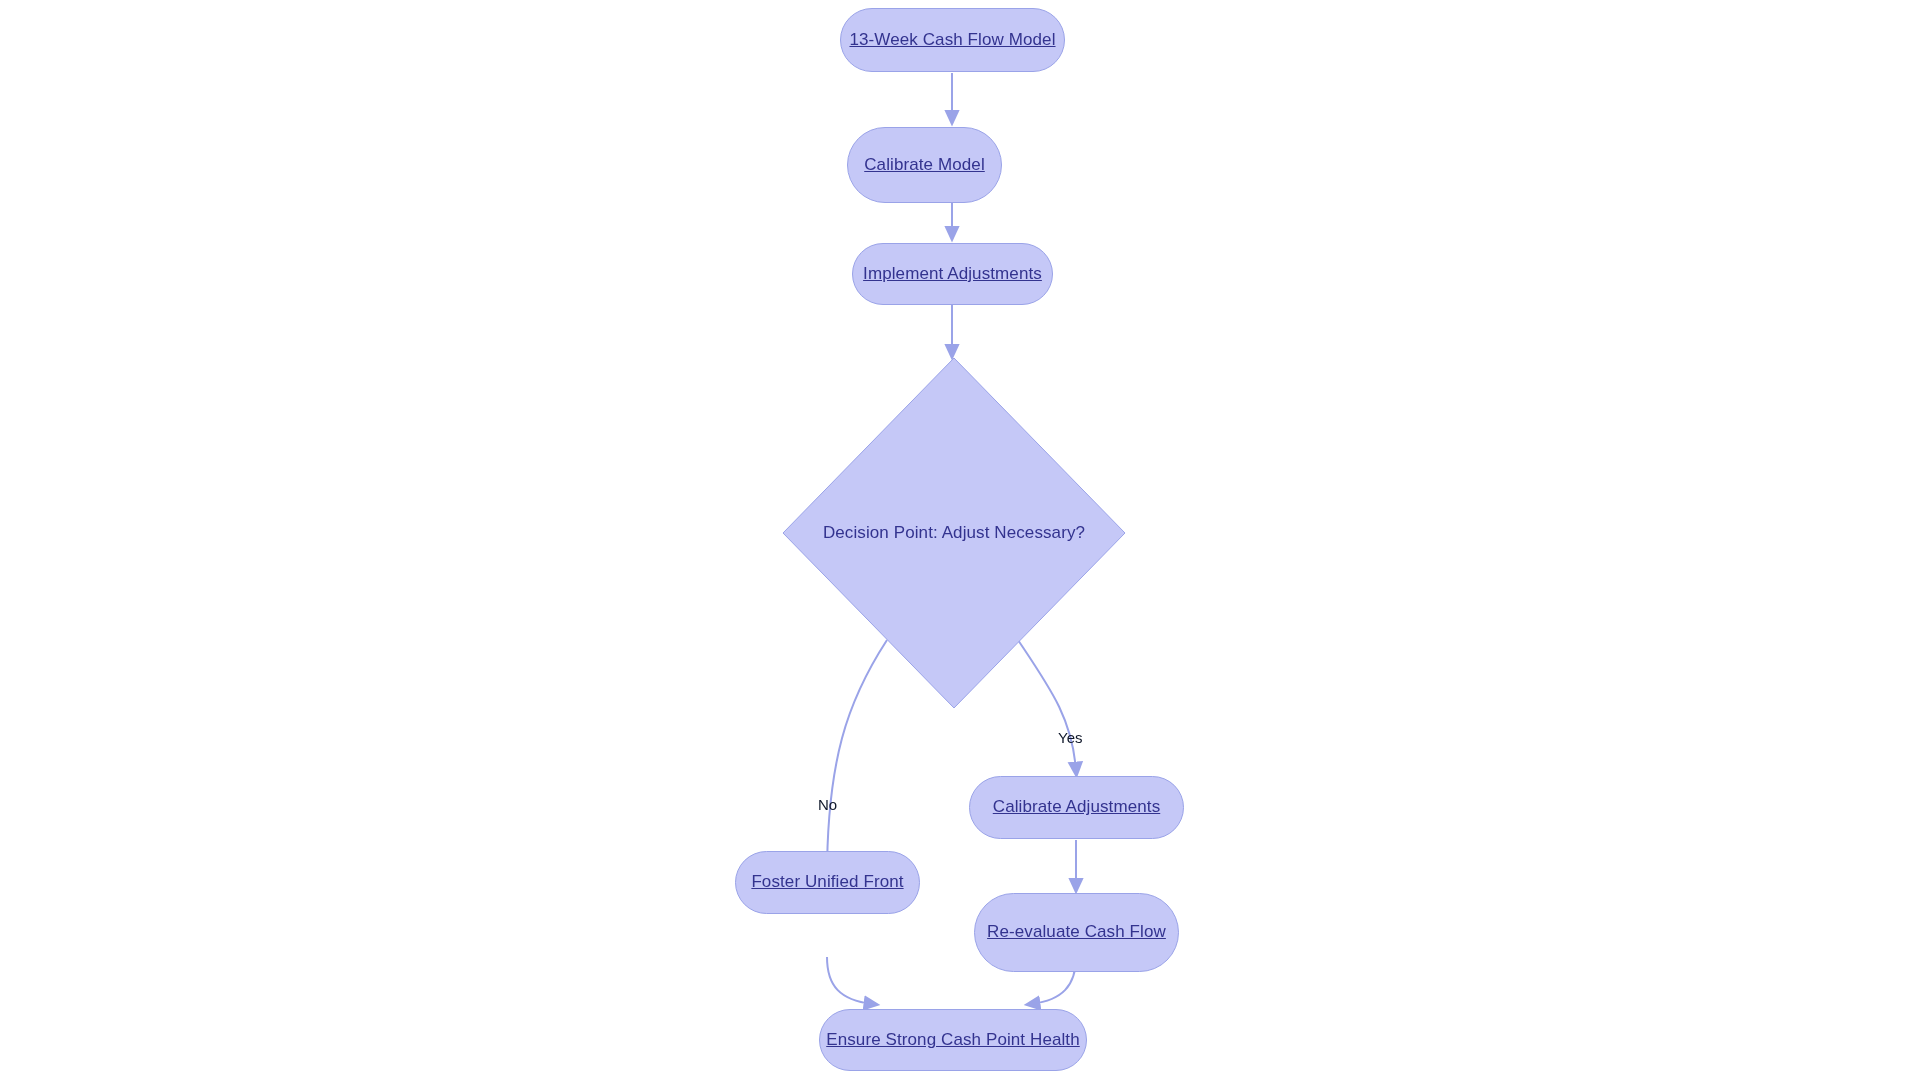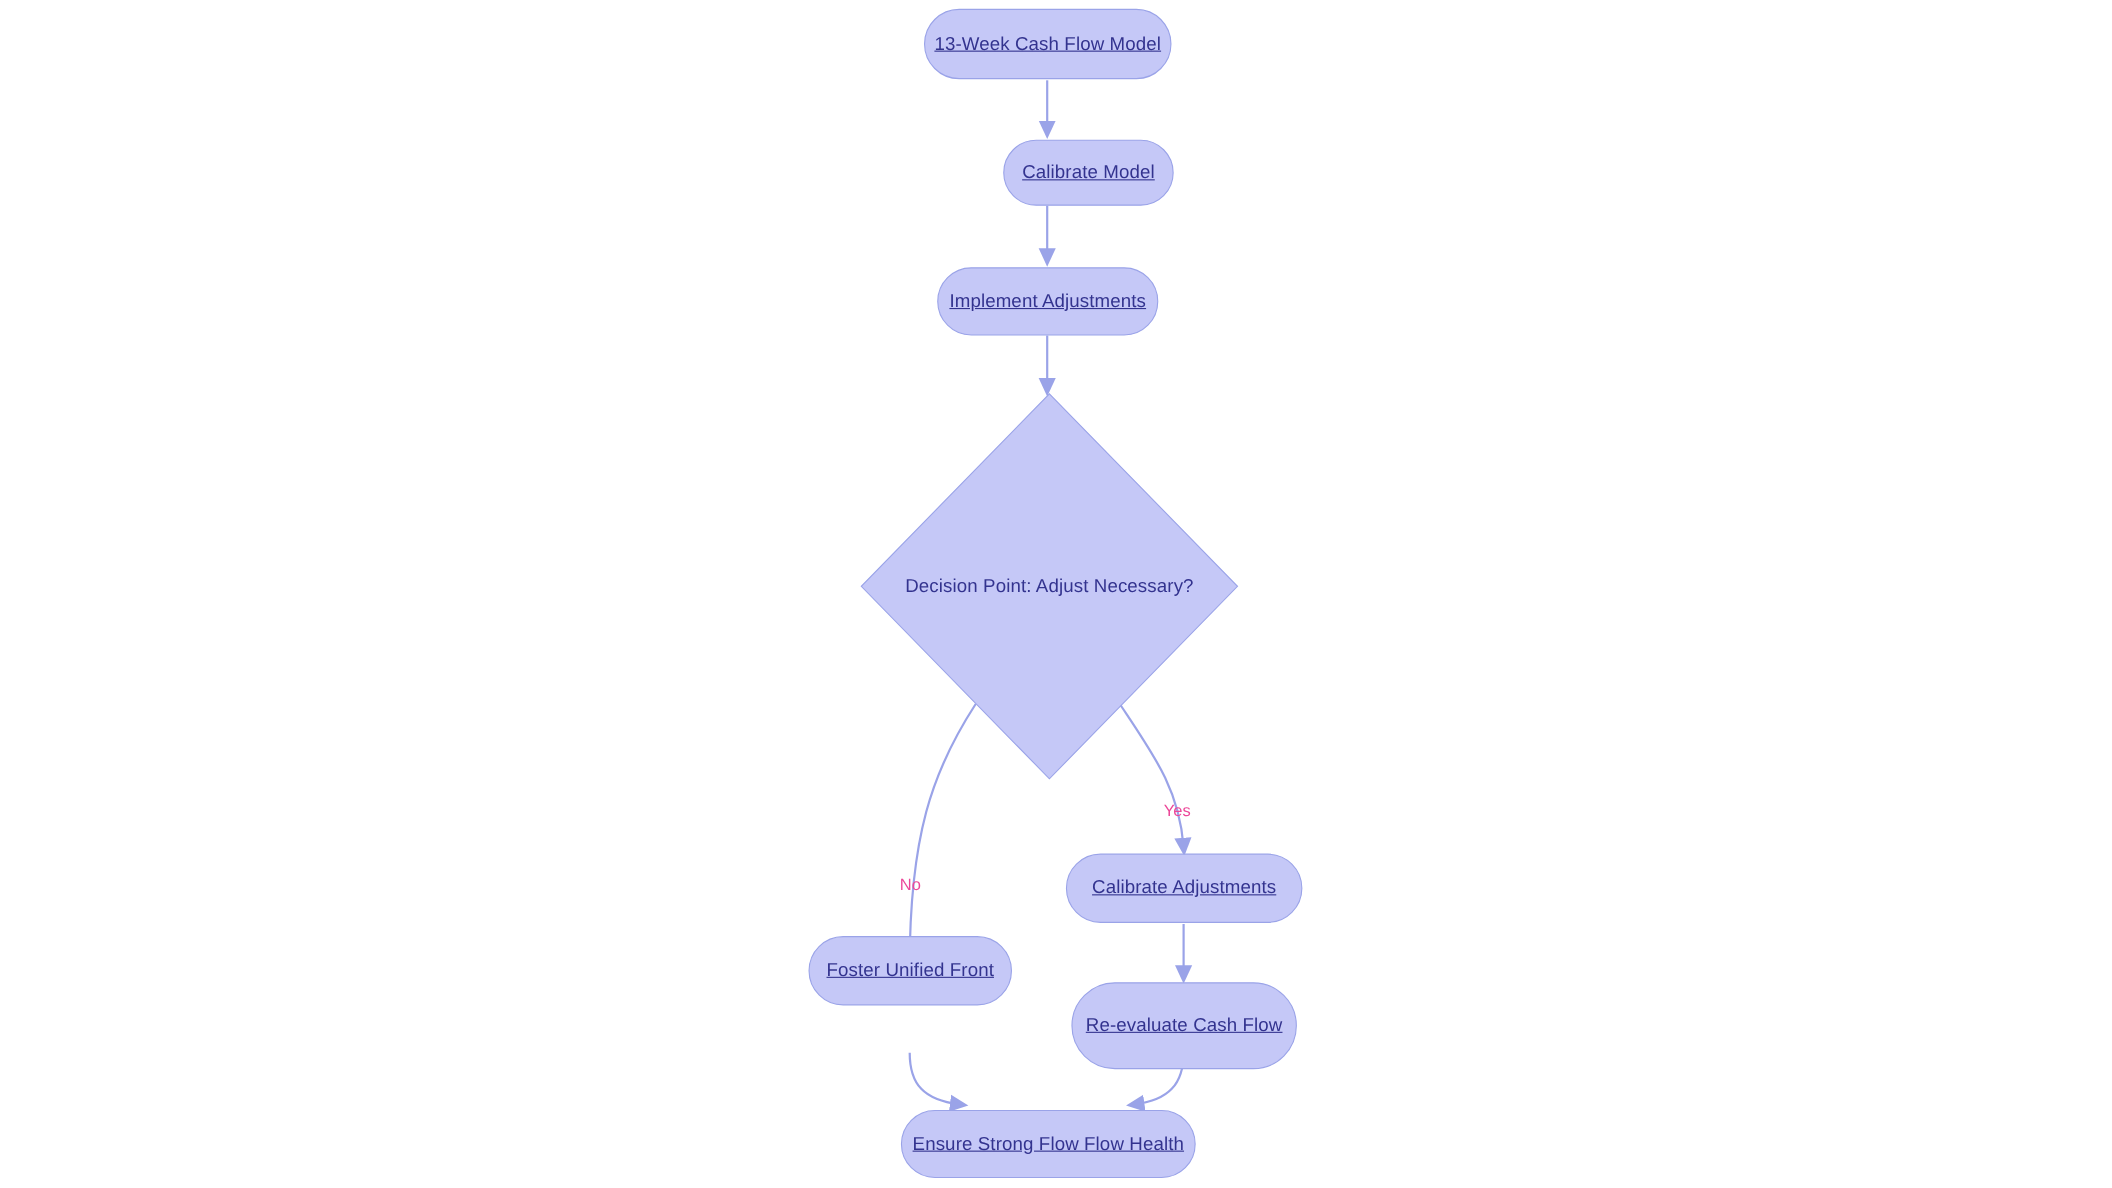--- a/index.html
+++ b/index.html
@@ -116,7 +116,7 @@
     <span class="node-label">13-Week Cash Flow Model</span>
   </div>
 
-  <div class="node" style="left:912px; top:127px; width:155px; height:60px;text-align:right;">
+  <div class="node" style="left:847px; top:127px; width:155px; height:76px;text-align:right;">
     <span class="node-label">Calibrate Model</span>
   </div>
 

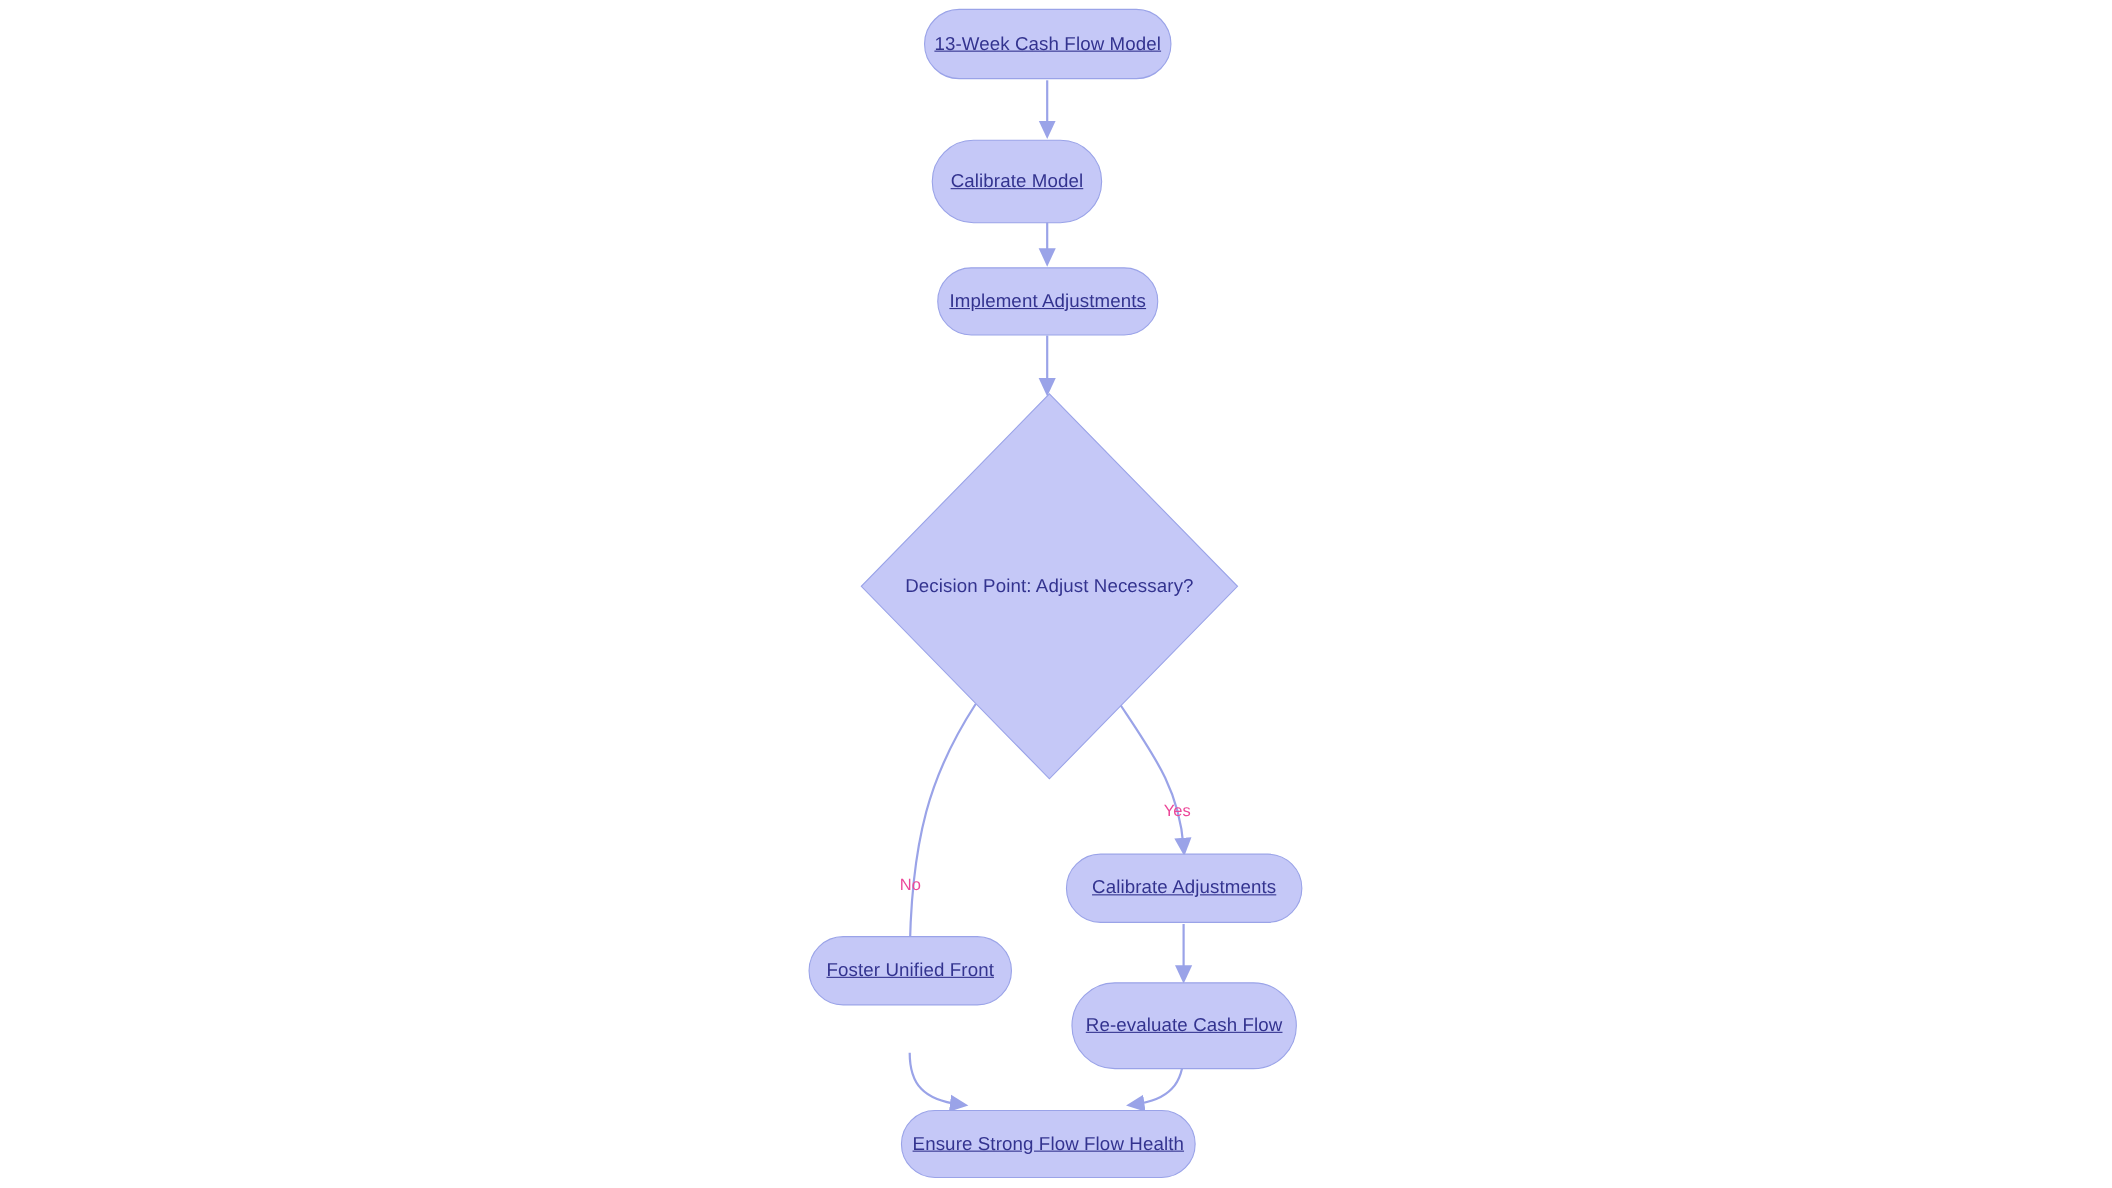--- a/index.html
+++ b/index.html
@@ -76,7 +76,7 @@
   }
   .edge-label {
     position: absolute;
-    color: #ec4899;
+    color: #0f172a;
     font-size: 15px;
     background: transparent;
     white-space: nowrap;

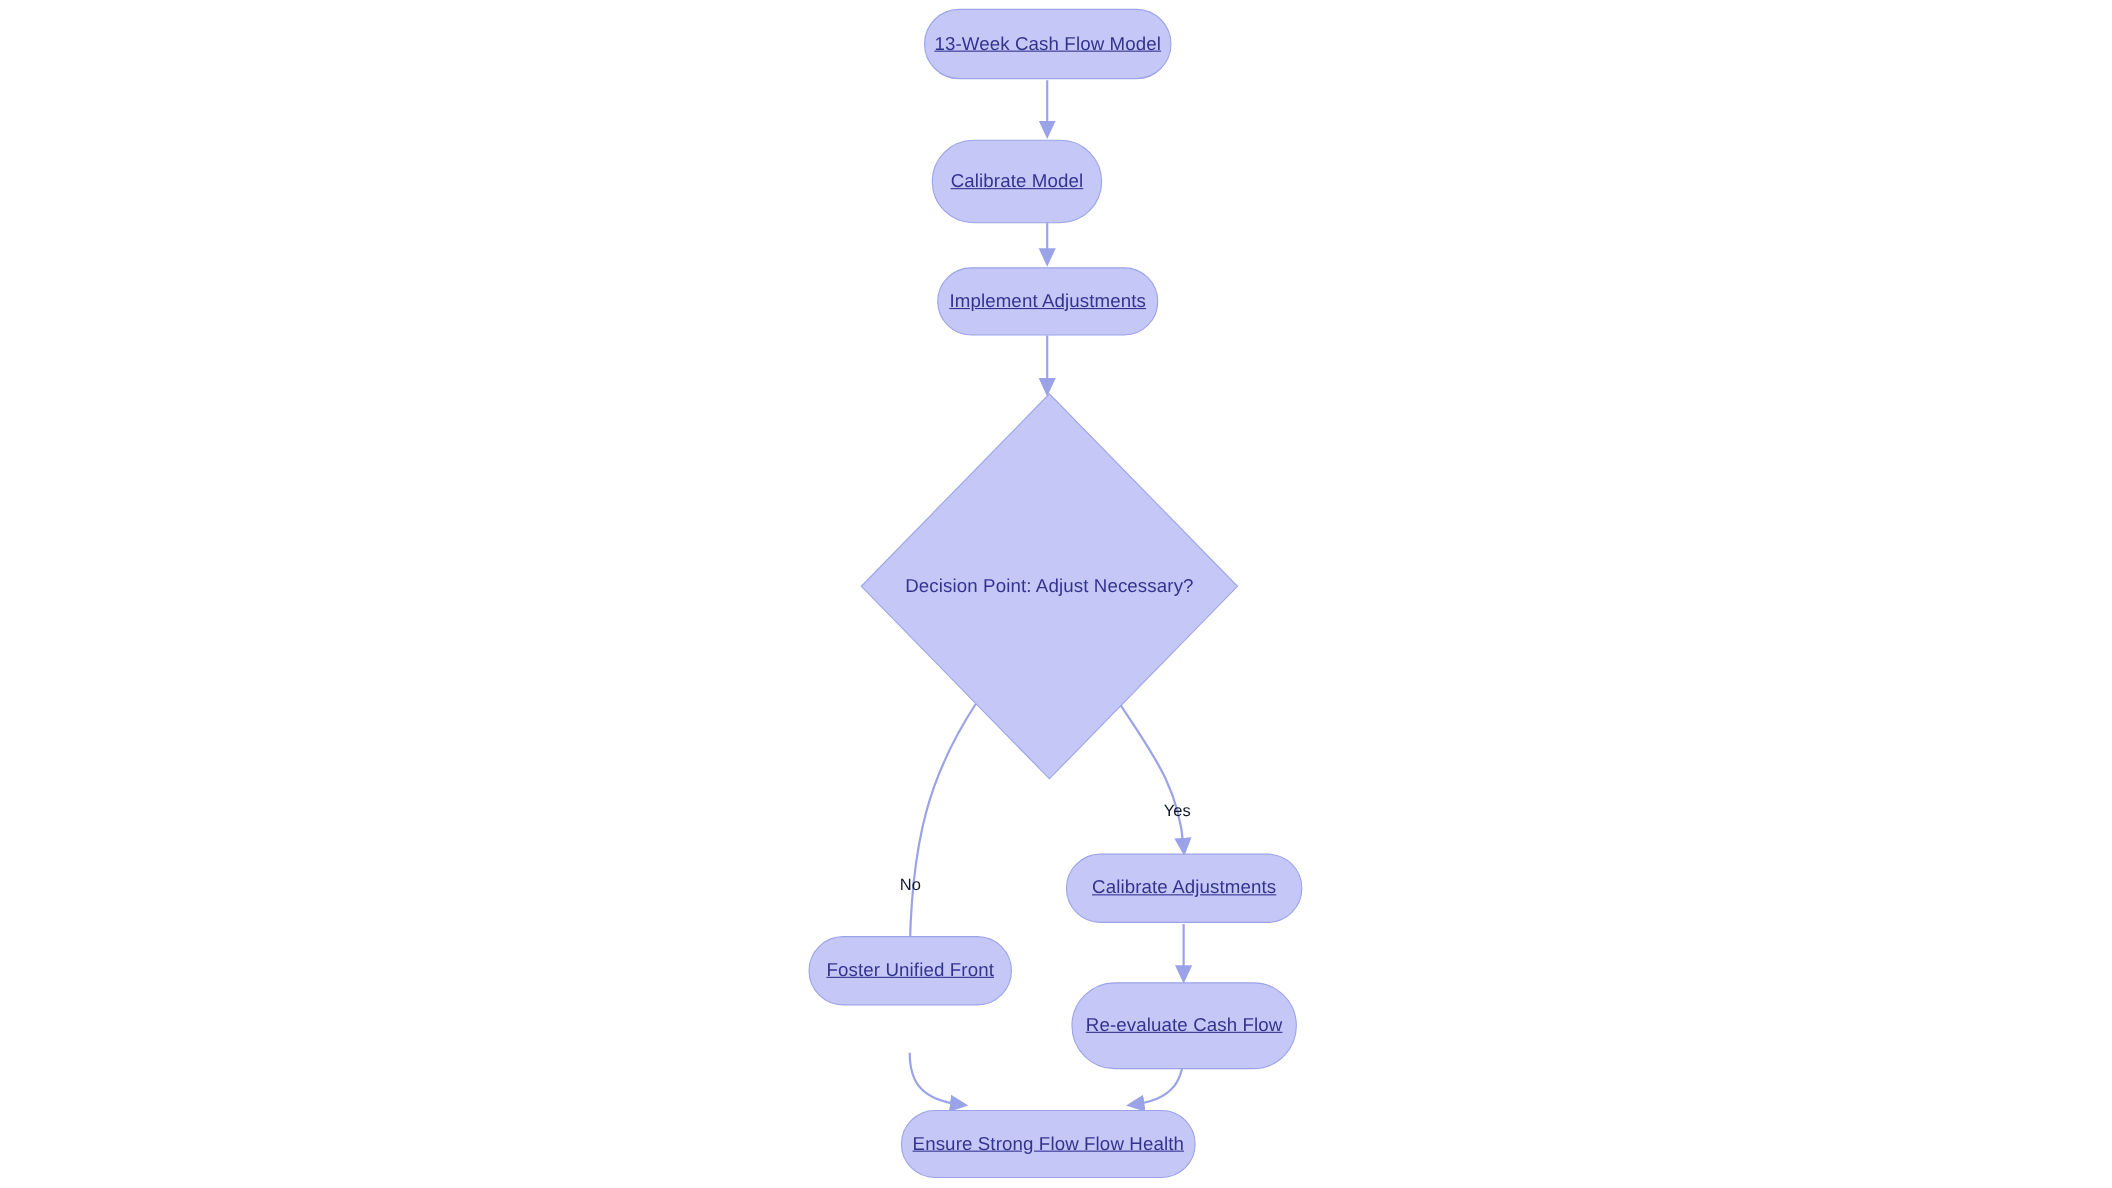--- a/index.html
+++ b/index.html
@@ -152,7 +152,7 @@
   </div>
 
   <div class="node" style="left:819px; top:1009px; width:268px; height:62px;">
-    <span class="node-label">Ensure Strong Flow Flow Health</span>
+    <span class="node-label">Ensure Strong Cash Point Health</span>
   </div>
 
 </div>

